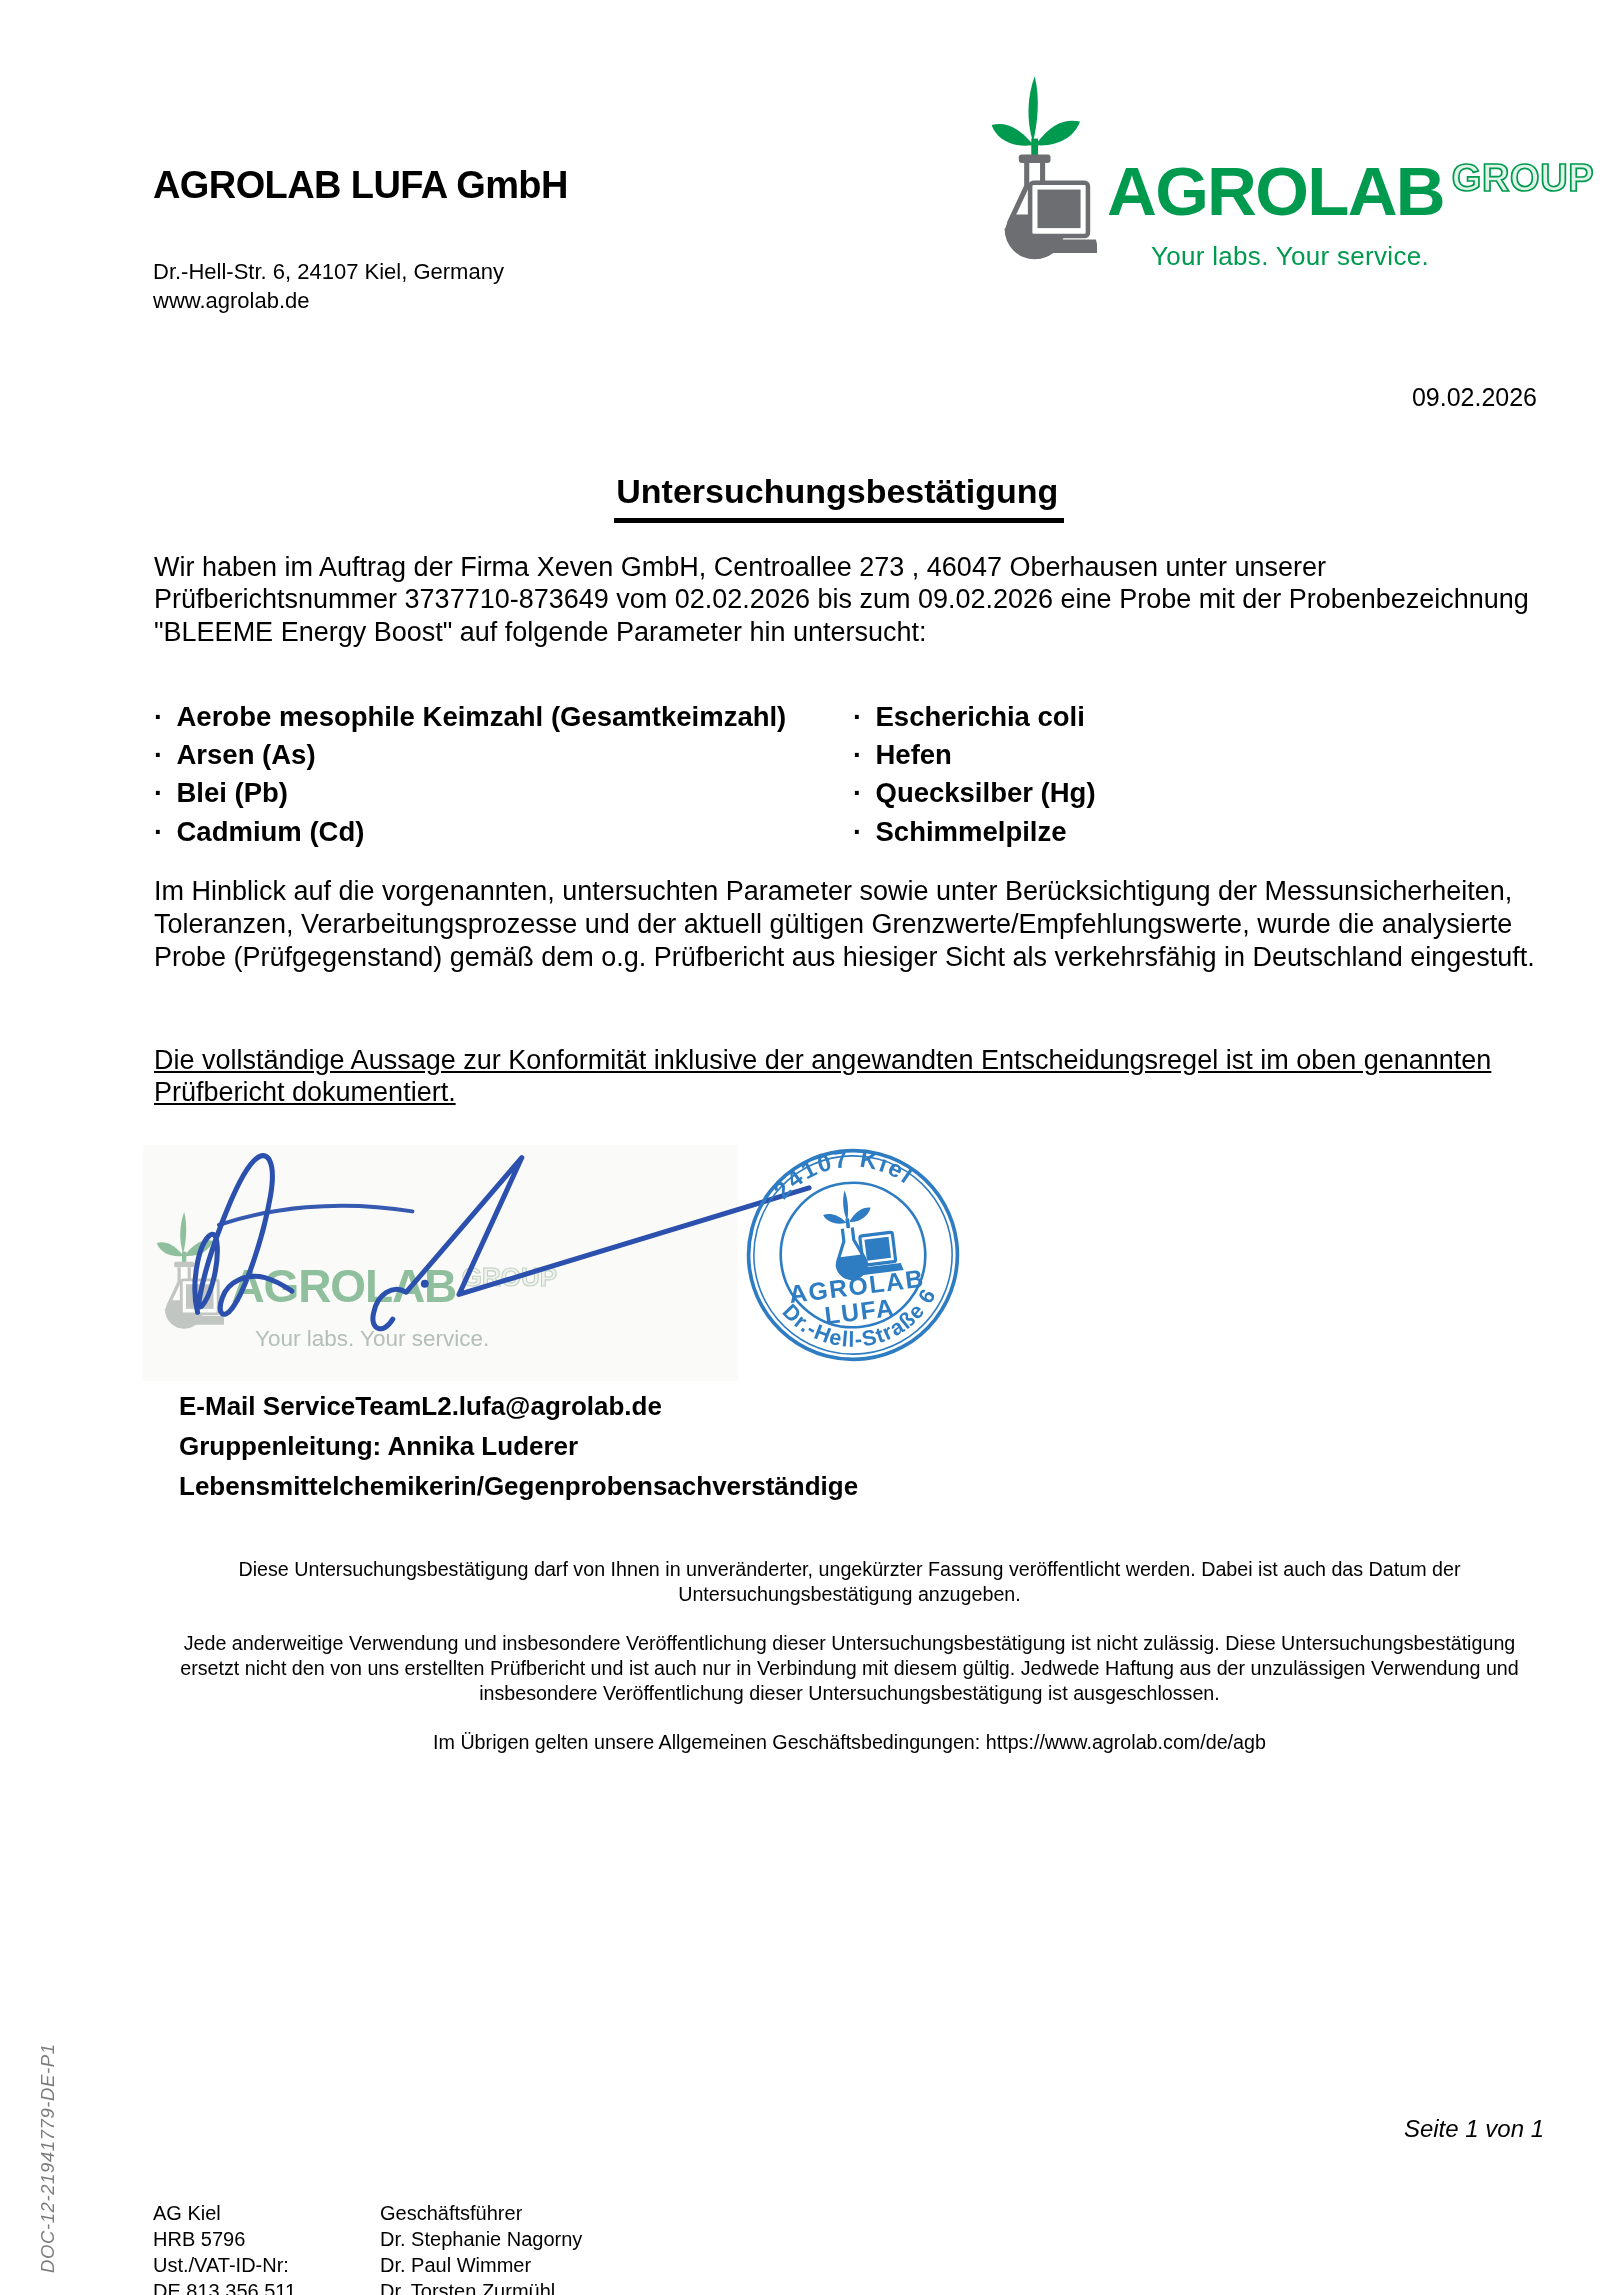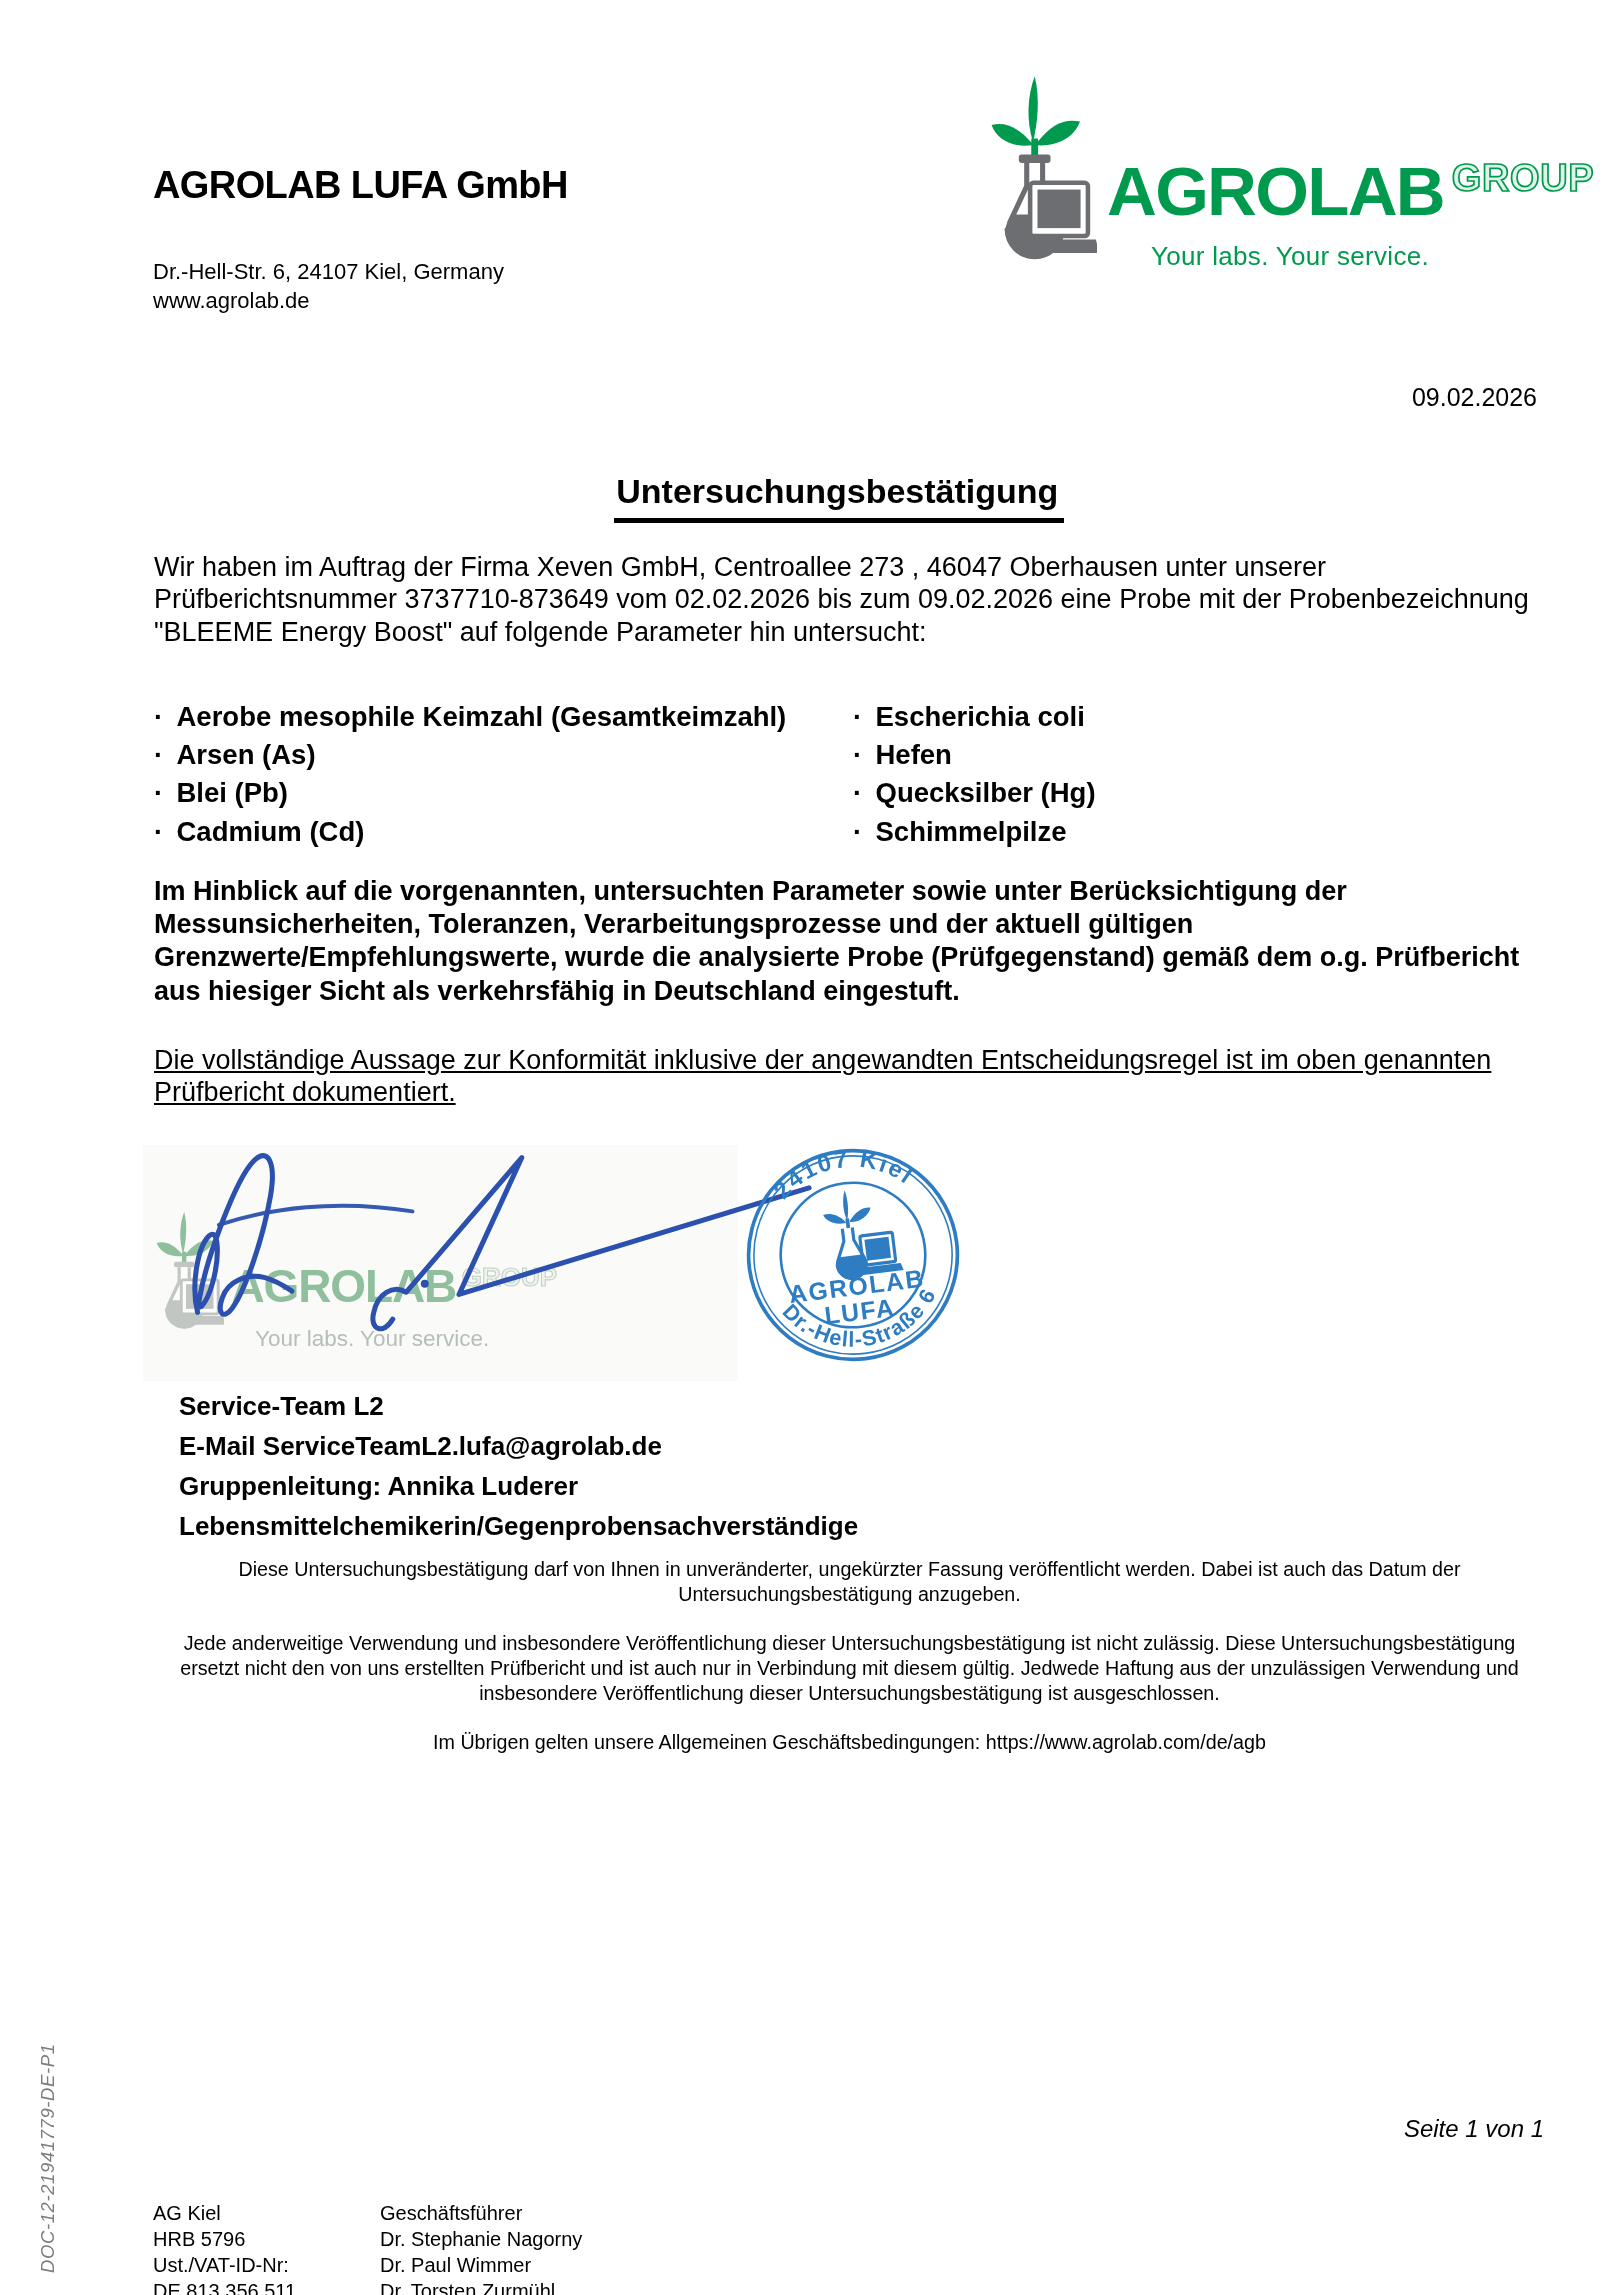--- a/index.html
+++ b/index.html
@@ -44,7 +44,7 @@
   .param-item{display:flex;align-items:flex-start;margin-bottom:10.7px;line-height:1;}
   .param-item .bullet{width:22.5px;flex:0 0 auto;font-weight:bold;}
 
-  .verdict{position:absolute;left:154px;top:875px;width:1415px;font-size:27px;font-weight:bold;line-height:1.23;}
+  .verdict{position:absolute;left:154px;top:875px;width:1415px;font-size:27px;font-weight:normal;line-height:1.23;}
   .conformity{position:absolute;left:154px;top:1044px;width:1376px;font-size:27px;line-height:1.2;text-decoration:underline;}
 
   

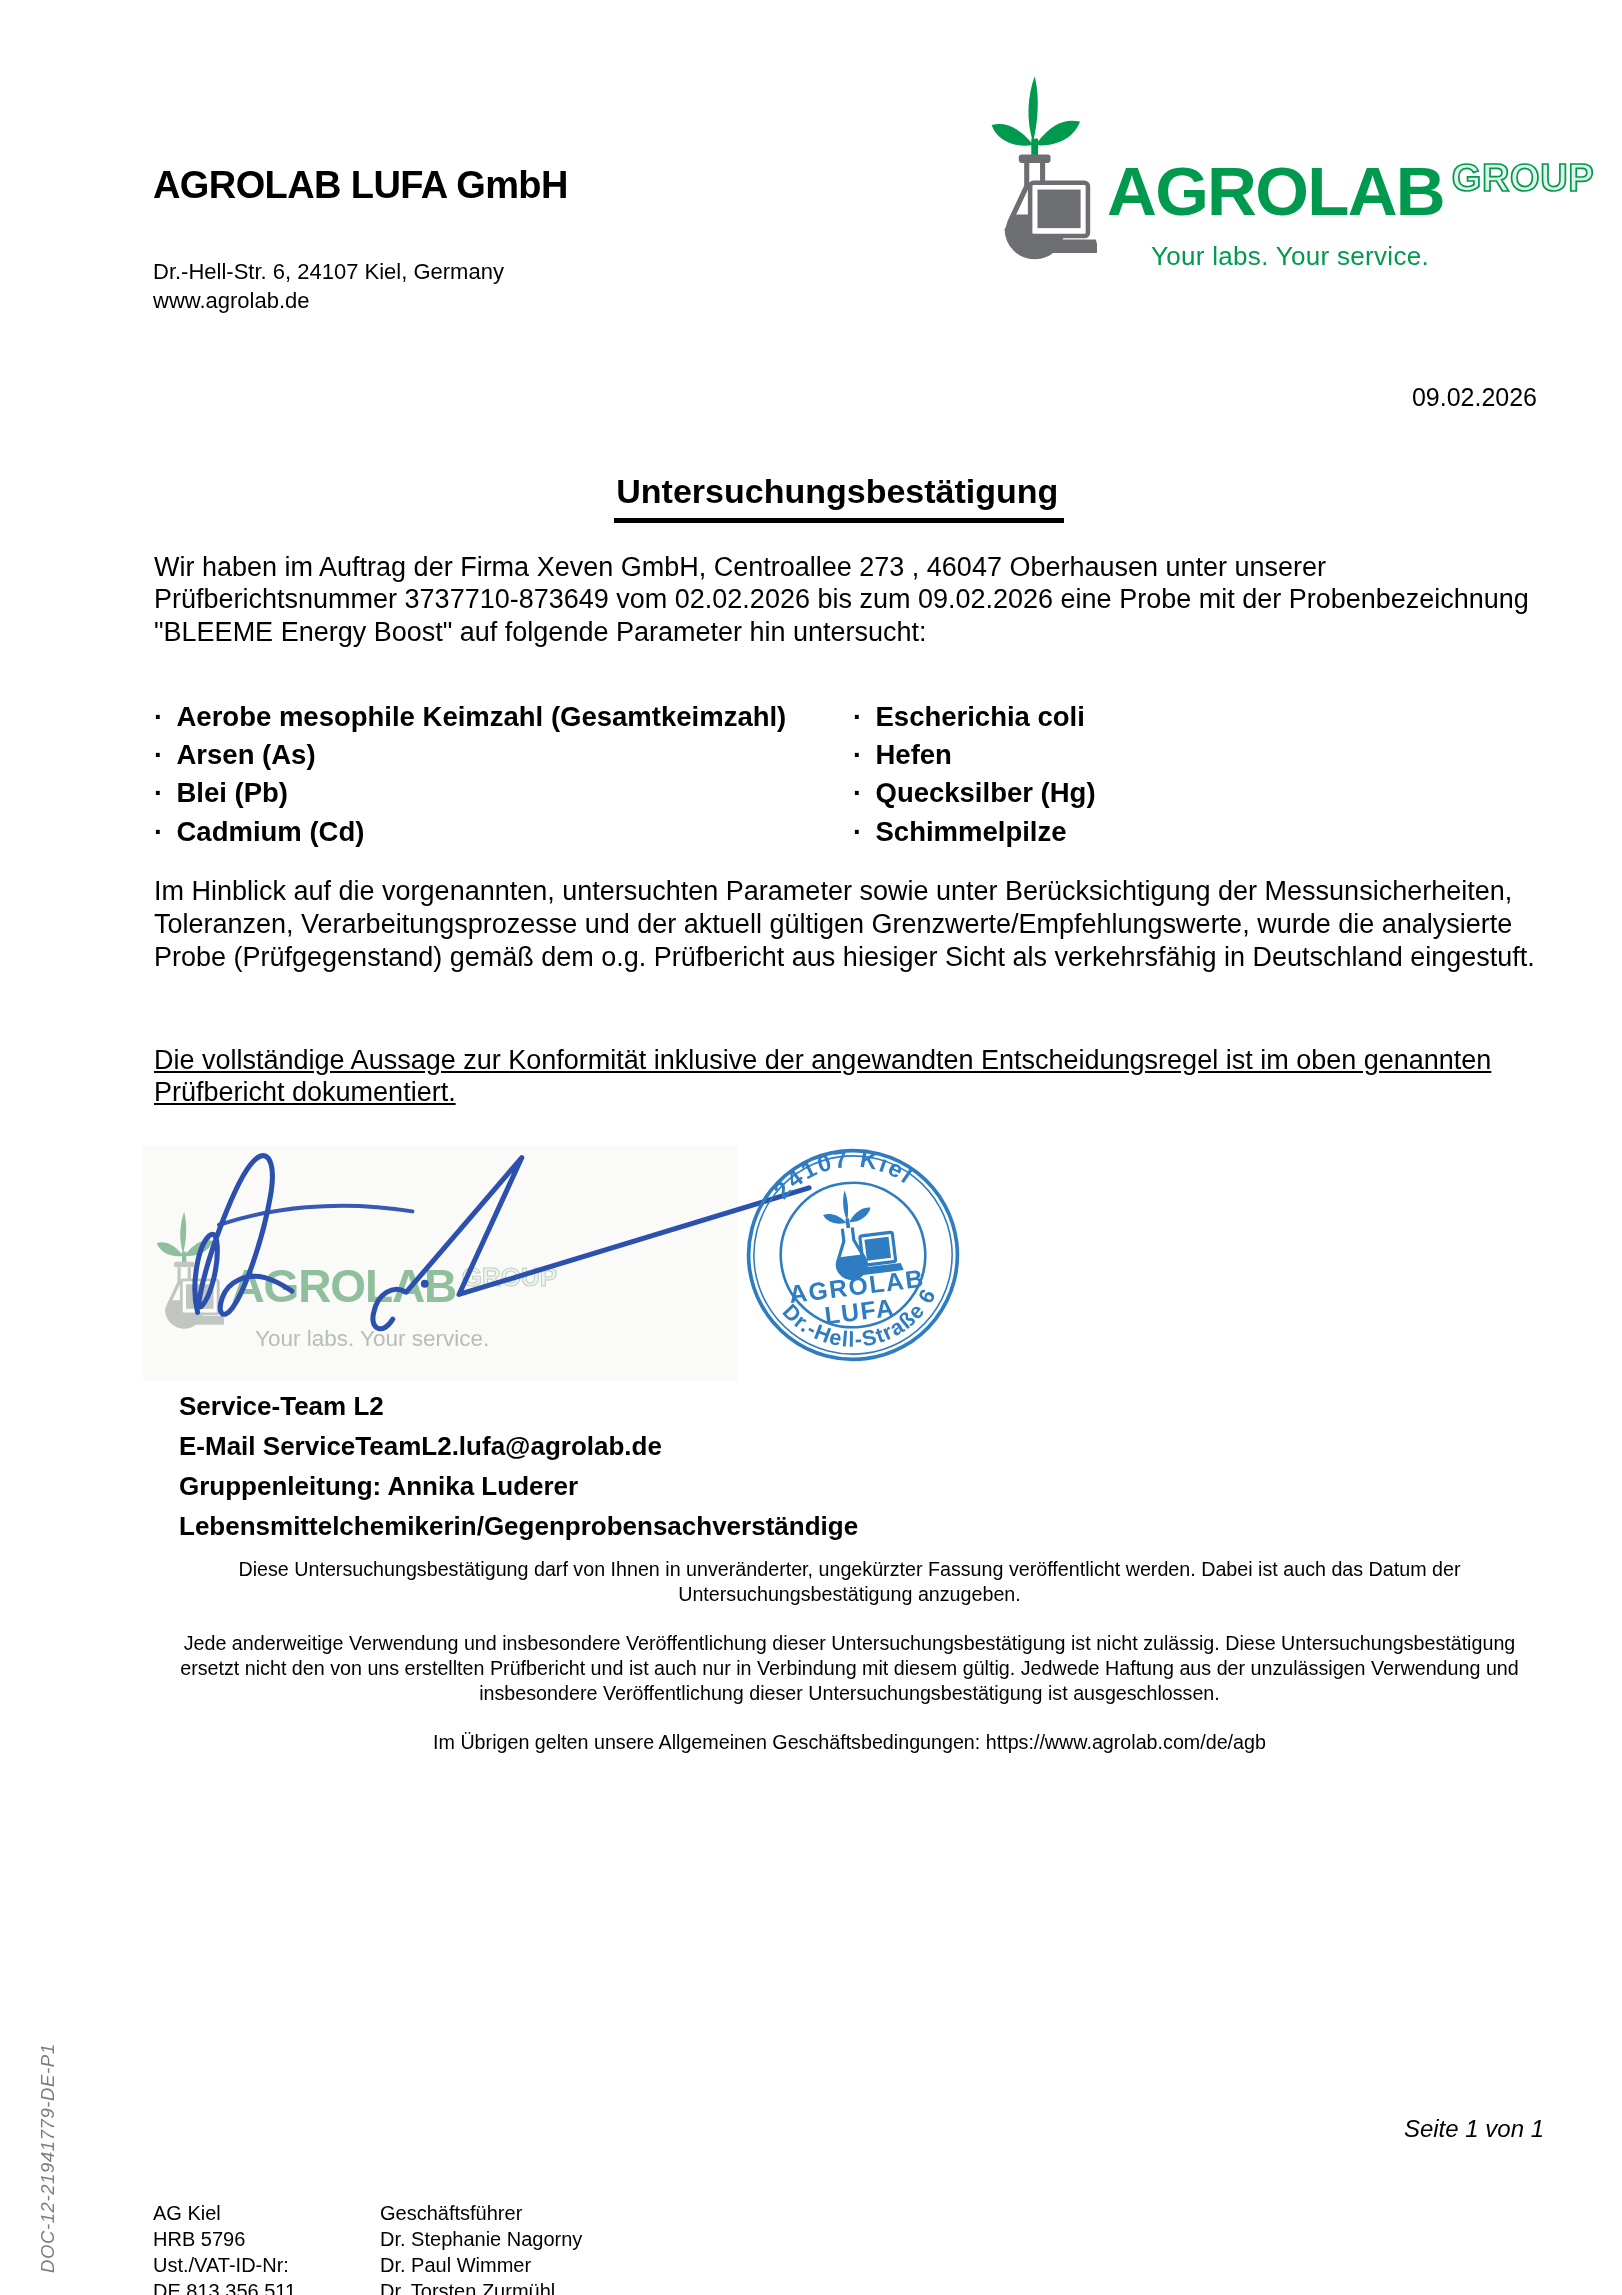--- a/index.html
+++ b/index.html
@@ -236,7 +236,6 @@
   </div>
 
   <div class="signer">
-    <div>Service-Team L2</div>
     <div>E-Mail ServiceTeamL2.lufa@agrolab.de</div>
     <div>Gruppenleitung: Annika Luderer</div>
     <div>Lebensmittelchemikerin/Gegenprobensachverständige</div>

